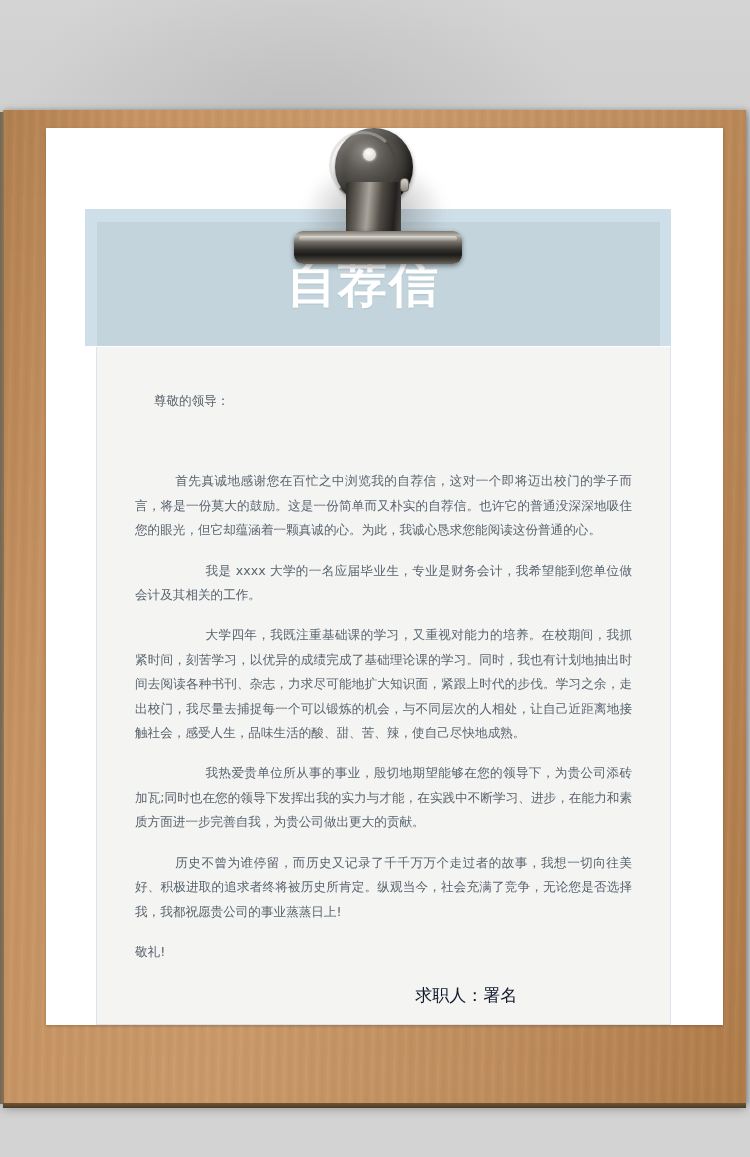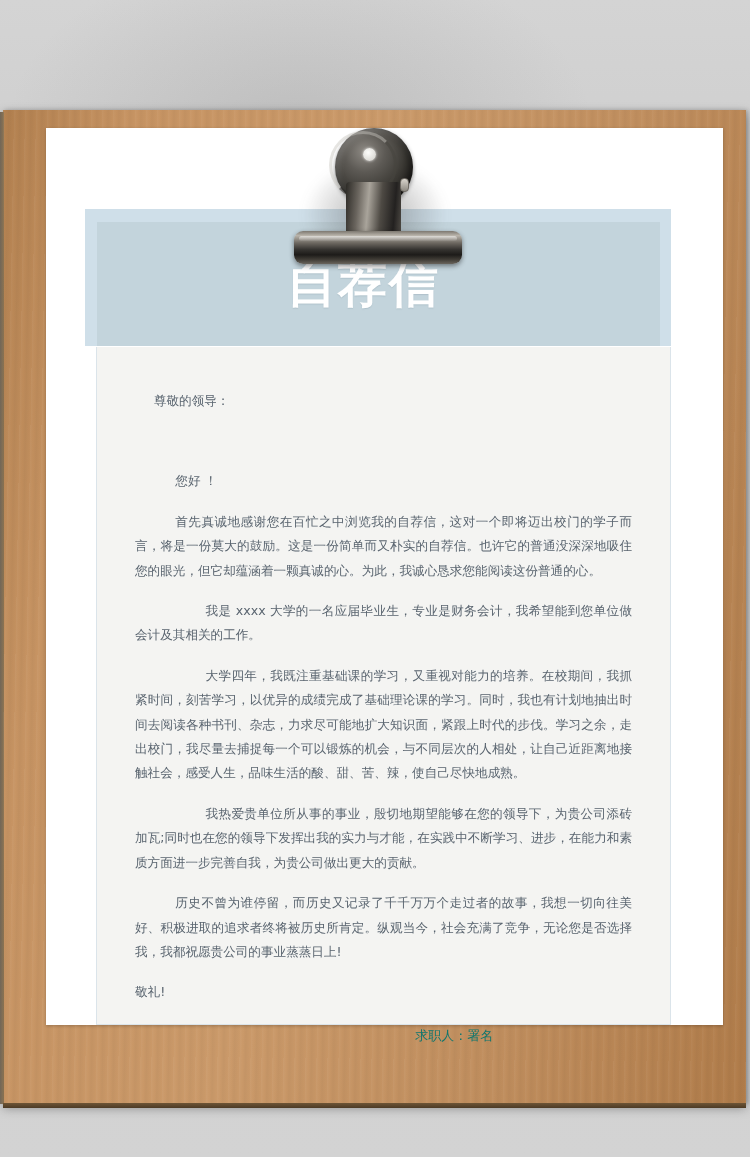--- a/index.html
+++ b/index.html
@@ -247,7 +247,6 @@
 
         <div class="spacer-lg"></div>
 
-        <p class="p indent-2">您好 ！</p>
 
         <p class="p indent-2">首先真诚地感谢您在百忙之中浏览我的自荐信，这对一个即将迈出校门的学子而言，将是一份莫大的鼓励。这是一份简单而又朴实的自荐信。也许它的普通没深深地吸住您的眼光，但它却蕴涵着一颗真诚的心。为此，我诚心恳求您能阅读这份普通的心。</p>
 

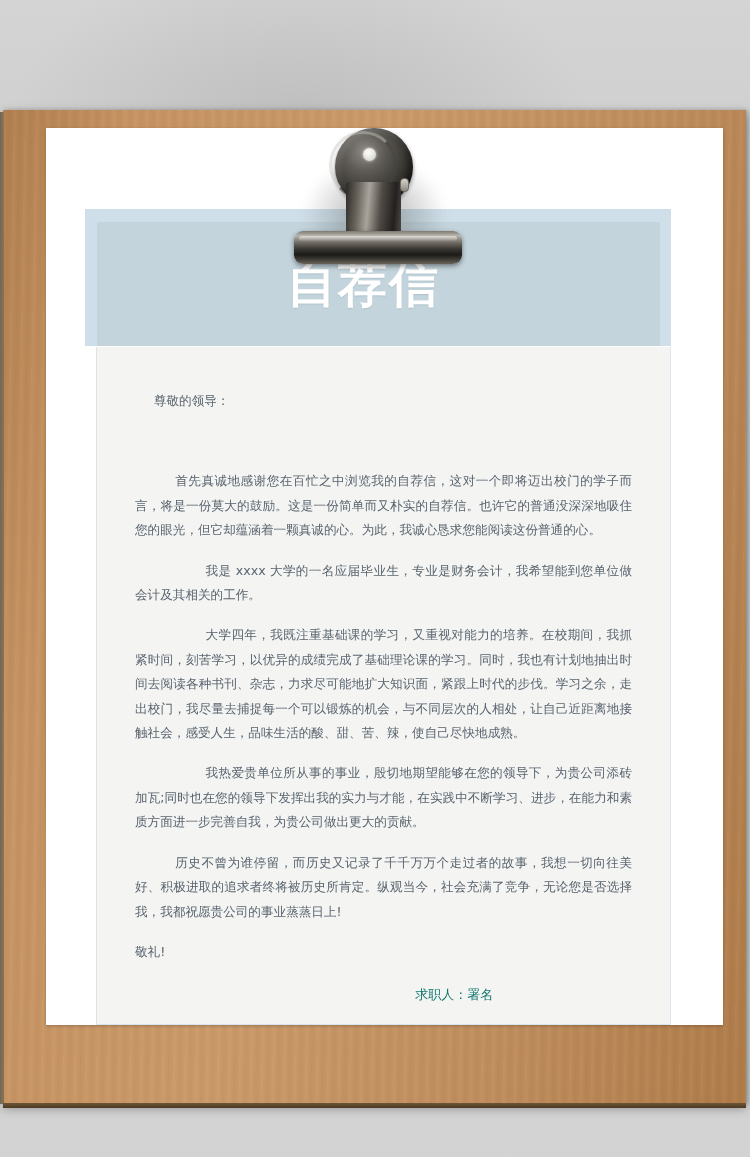--- a/index.html
+++ b/index.html
@@ -132,8 +132,8 @@
 
   .sign-block {
     padding-left: 56%;
-    color: #0f766e;
-    font-size: 13px;
+    color: #0f172a;
+    font-size: 17px;
     line-height: 30px;
   }
 

